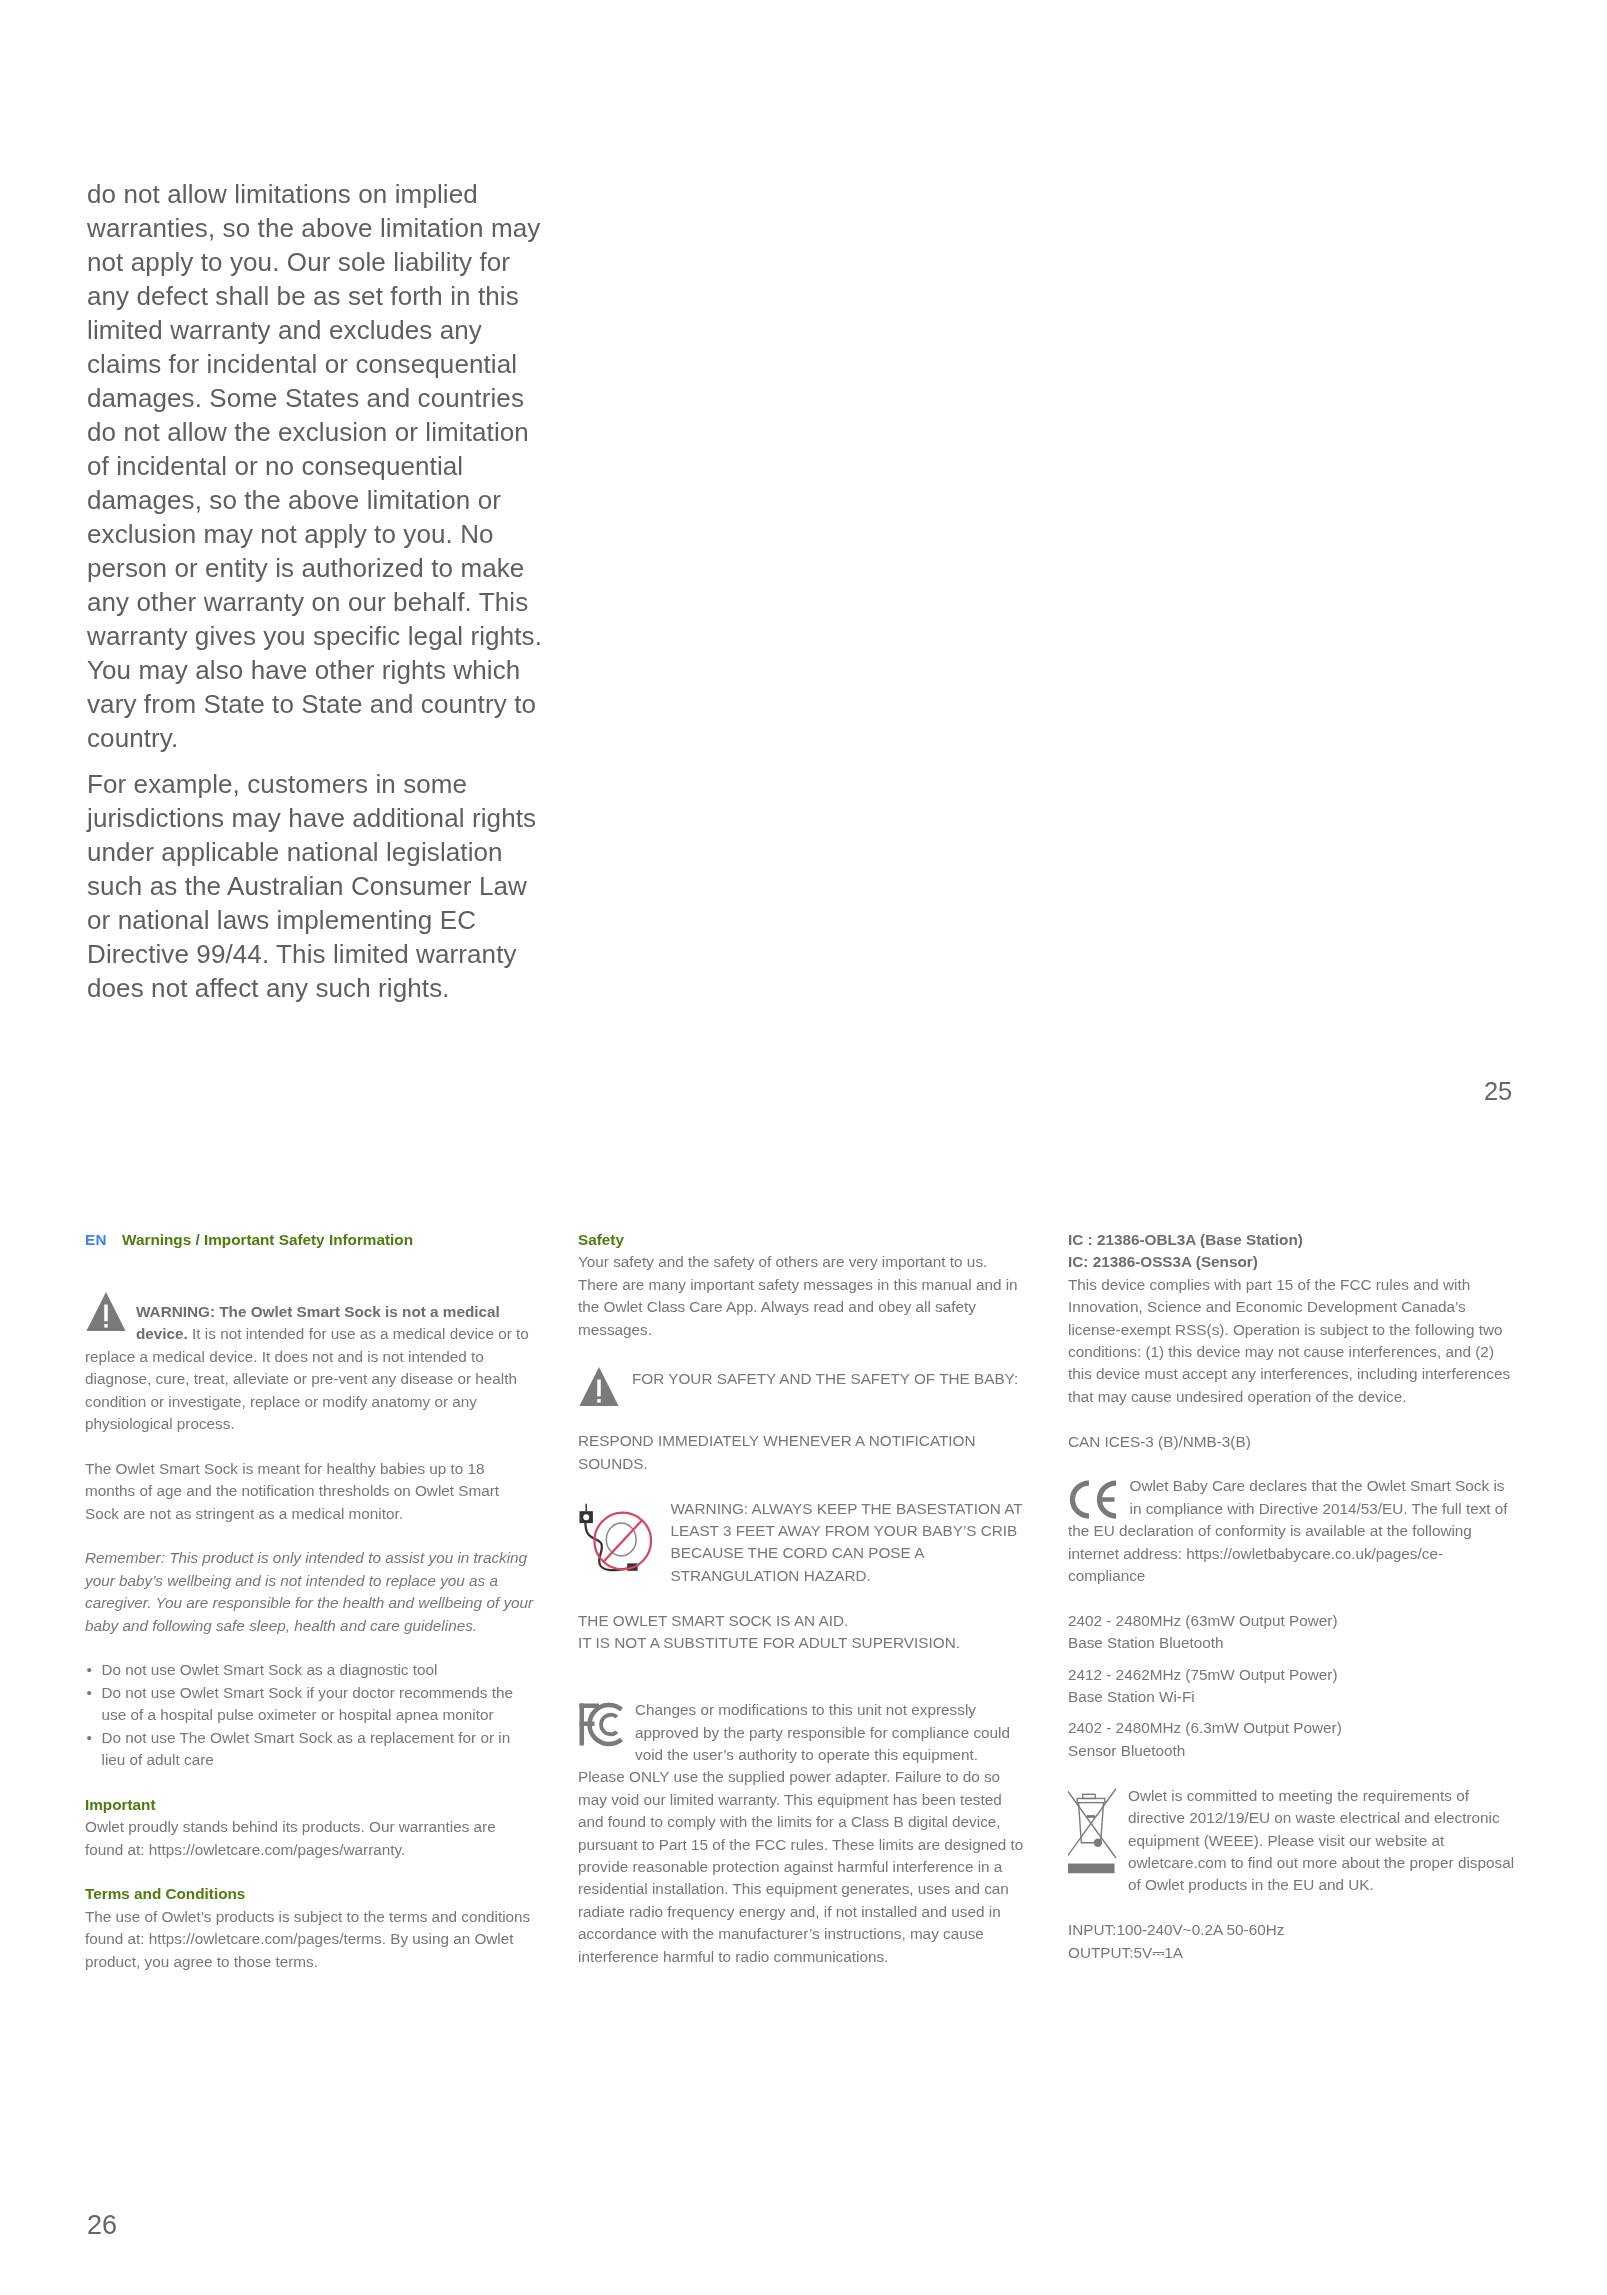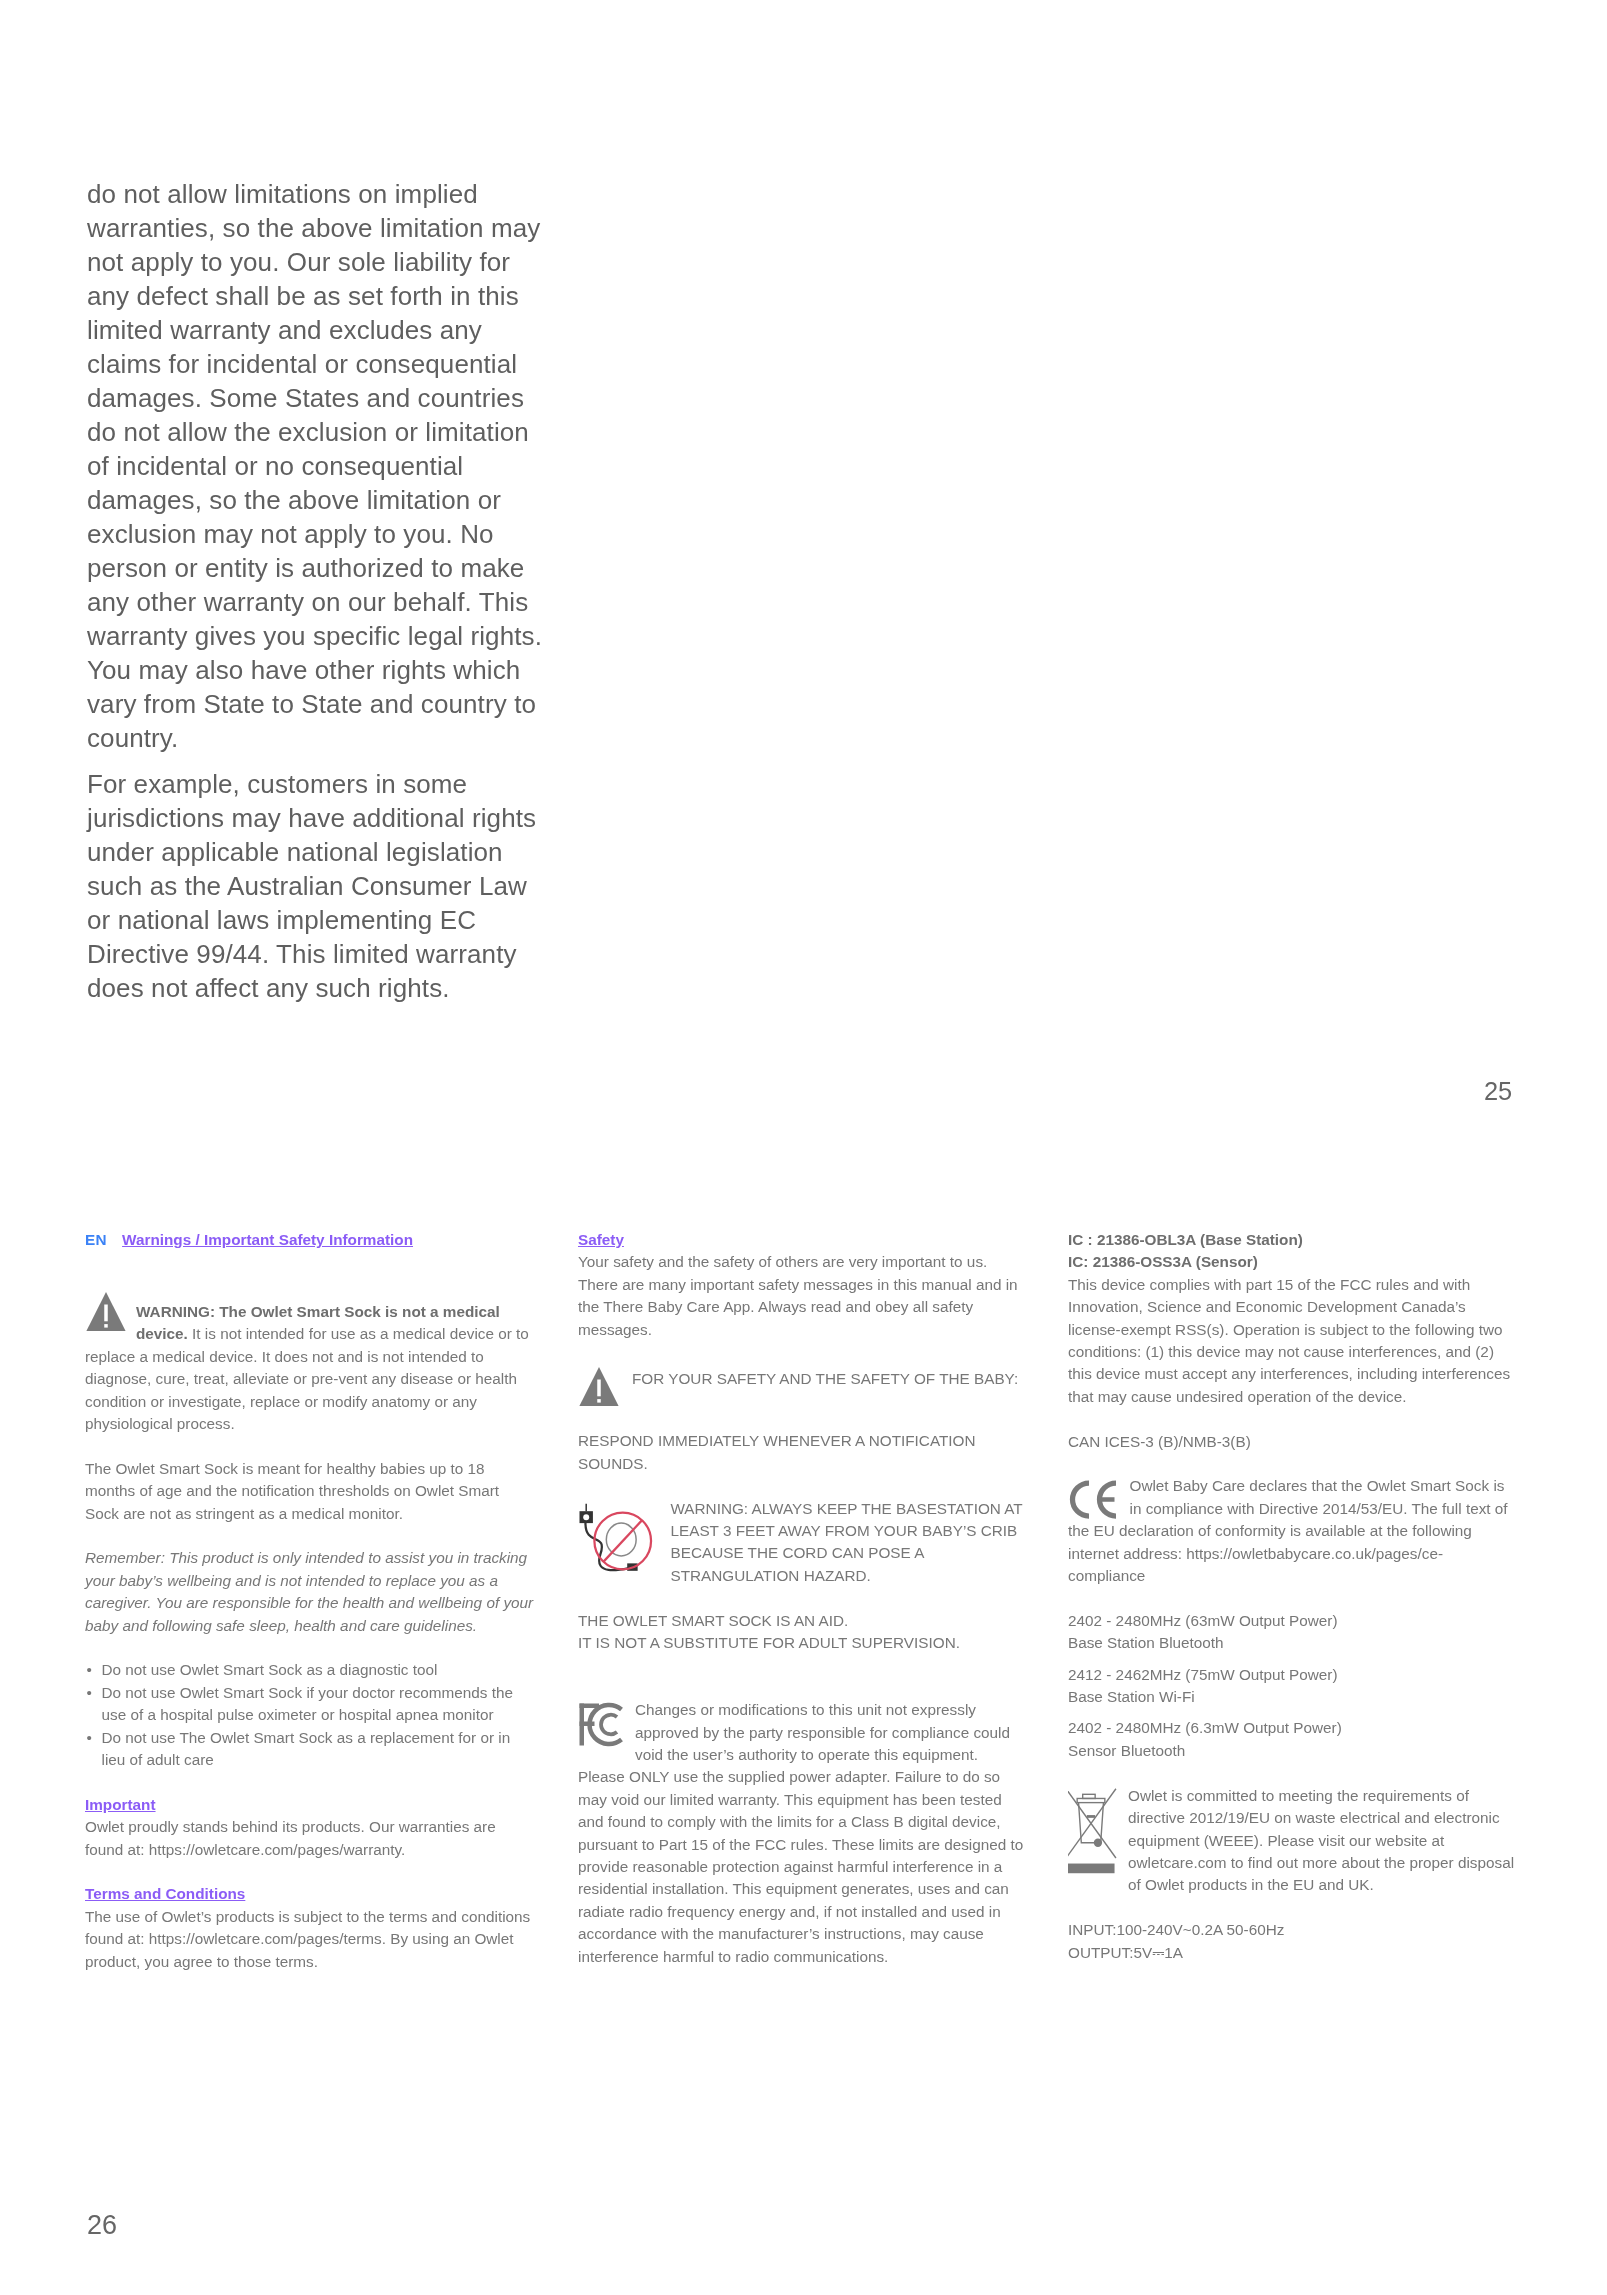--- a/index.html
+++ b/index.html
@@ -62,7 +62,7 @@
     .bold { font-weight: bold; color: #6e6e6e; }
     .italic { font-style: italic; }
     .en-badge { font-weight: bold; letter-spacing: 0.4px; margin-right: 15px; color: #3b82f6; }
-    .section-heading { font-weight: bold; color: #8b5cf6; text-decoration: underline; }
+    .section-heading { font-weight: bold; color: #4d7c0f; }
 
     .warn-block { position: relative; }
     .warn-icon {

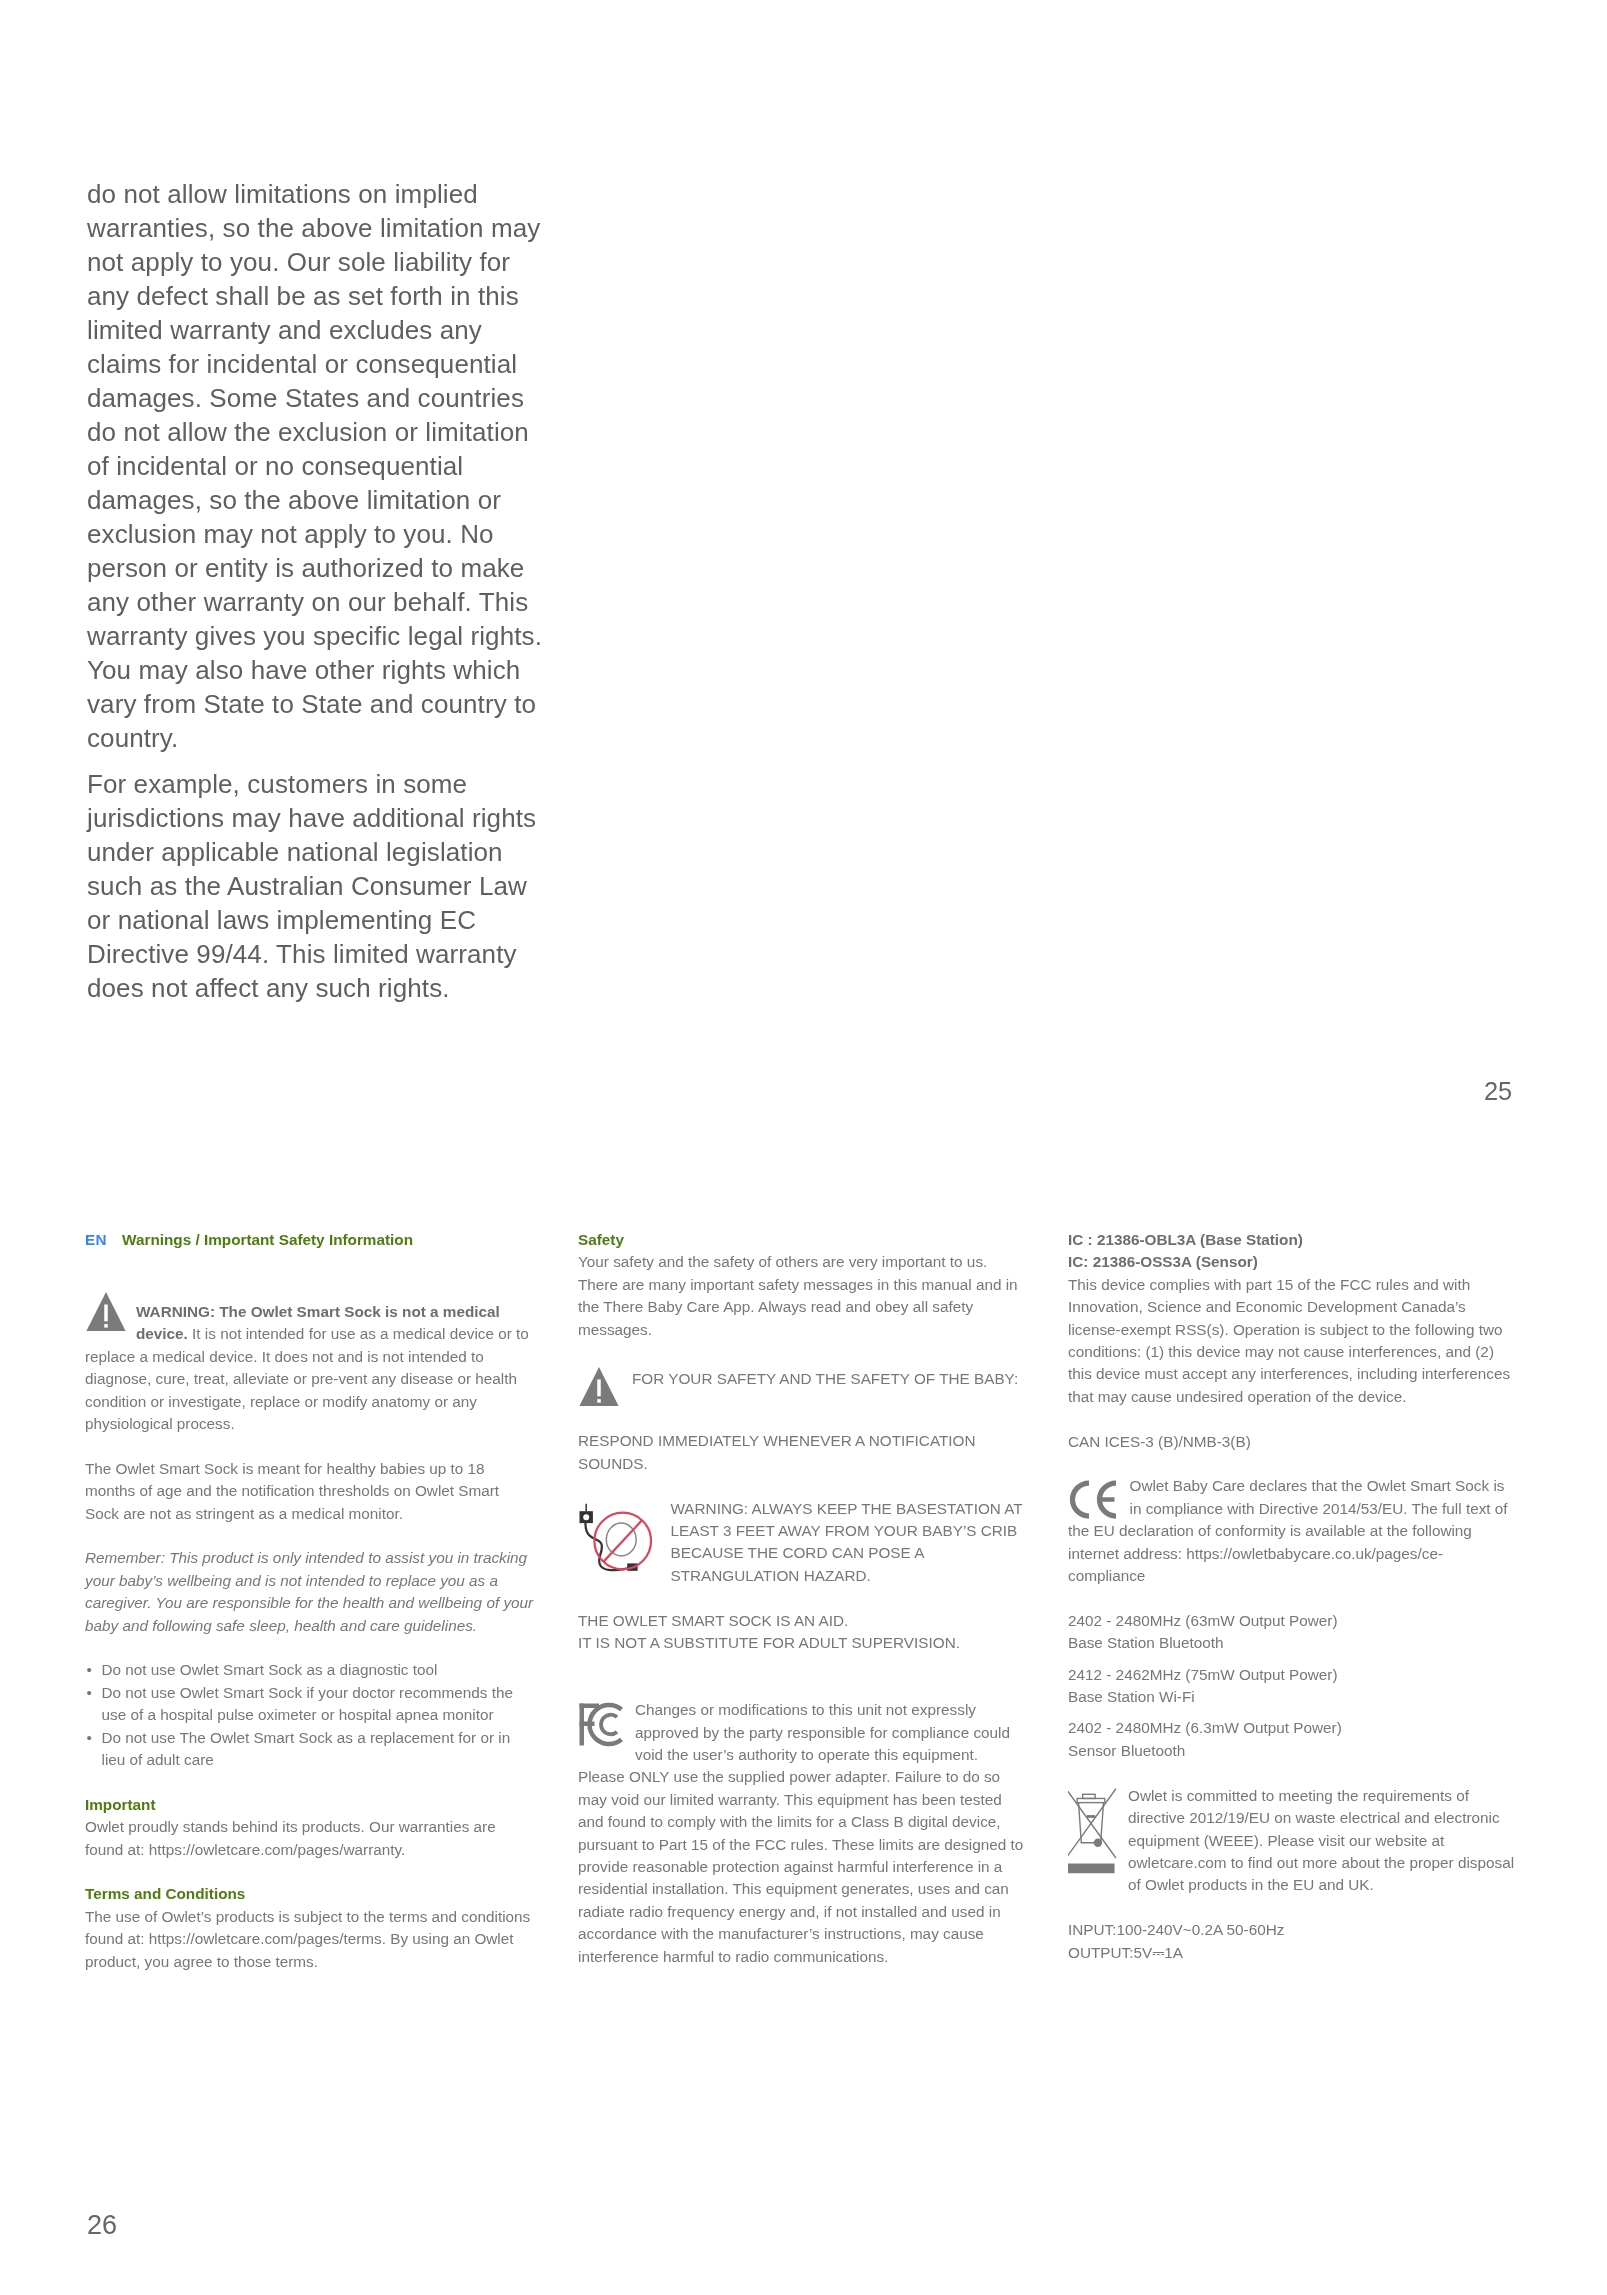--- a/index.html
+++ b/index.html
@@ -149,7 +149,7 @@
 
   <div class="col col2">
     <p class="section-heading">Safety</p>
-    <p>Your safety and the safety of others are very important to us. There are many important safety messages in this manual and in the There Baby Care App. Always read and obey all safety messages.</p>
+    <p>Your safety and the safety of others are very important to us. There are many important safety messages in this manual and in the Owlet Class Care App. Always read and obey all safety messages.</p>
     <div class="gap-s"></div>
     <div class="icon-row">
       <svg class="icon" style="width:42px;height:43px;margin-top:1.5px;margin-right:12px;" viewBox="0 0 60 60">

